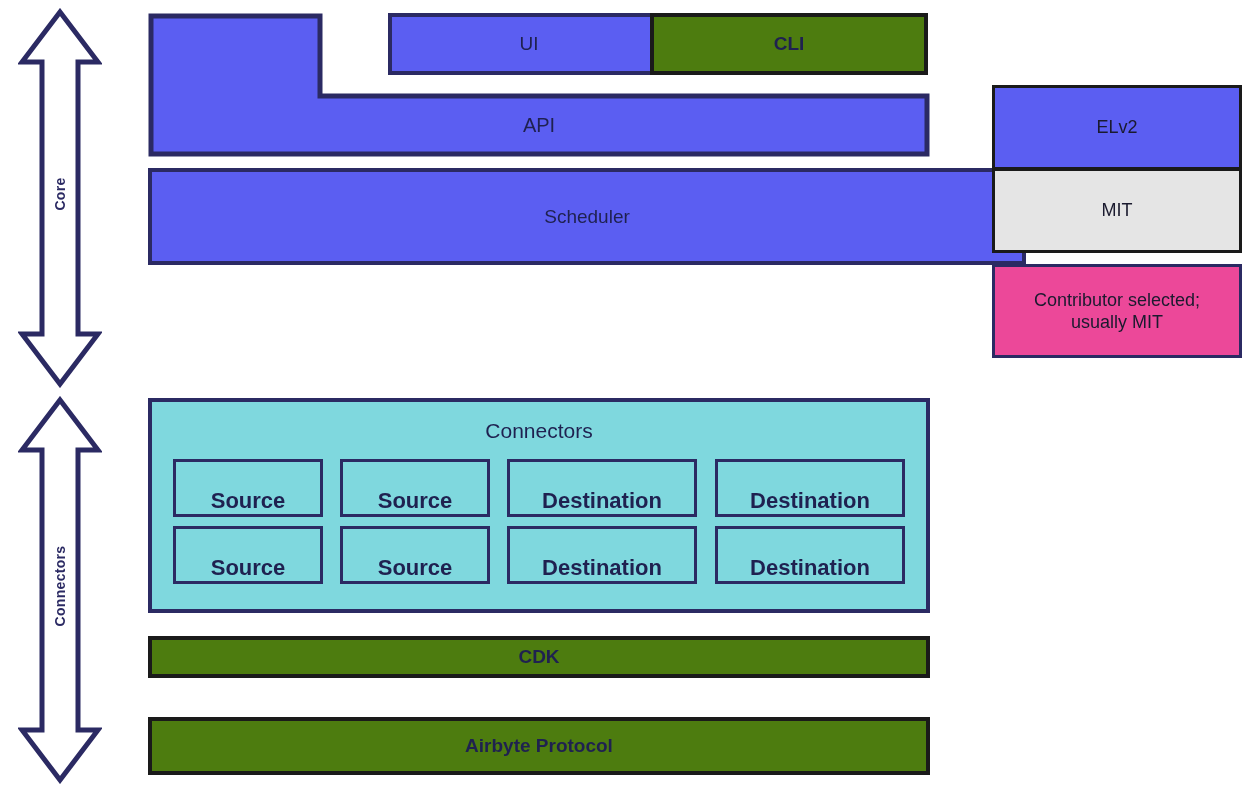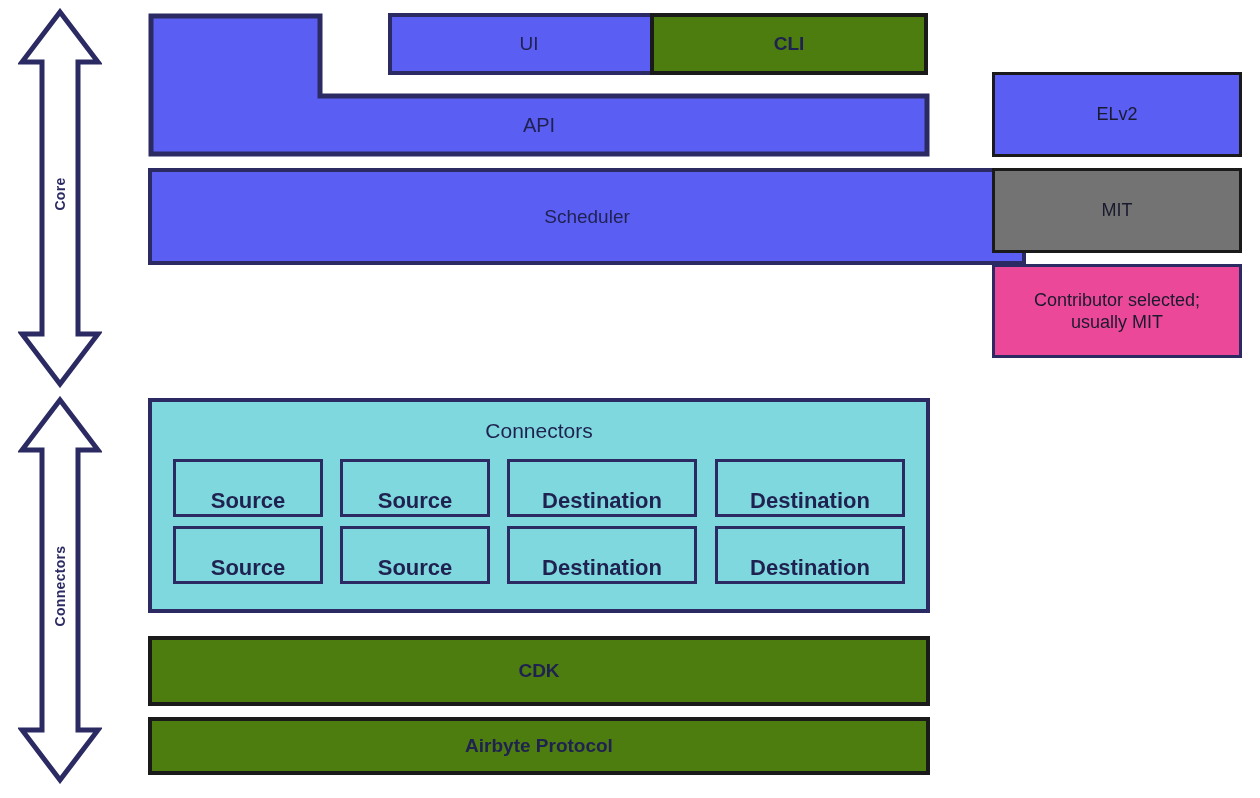--- a/index.html
+++ b/index.html
@@ -172,7 +172,7 @@
 
   <div style="position:absolute; left:992px; top:70px; width:250px; height:290px;">
 
-    <div class="box legend-purple legend-label" style="left:0px; top:2px; width:250px; height:85px;">
+    <div class="box legend-purple legend-label" style="left:0px; top:15px; width:250px; height:85px;">
       <span>ELv2</span>
     </div>
 

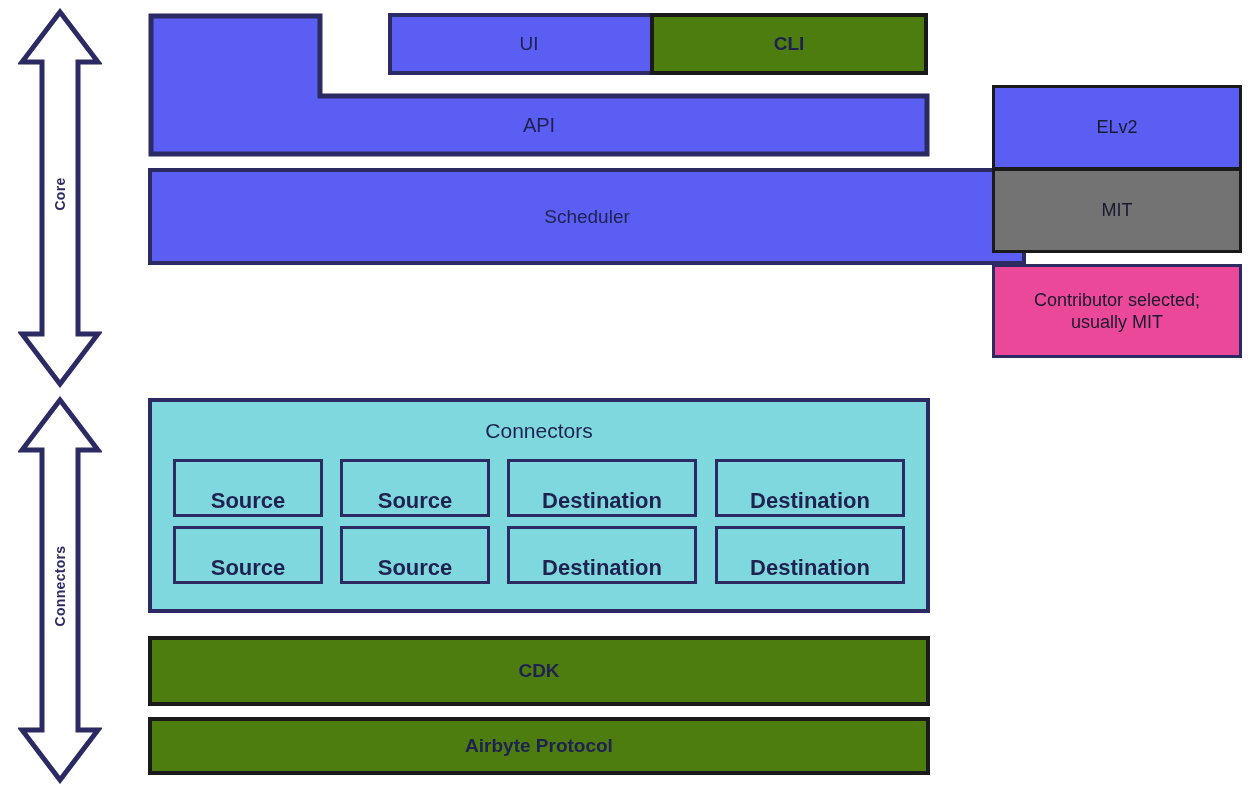--- a/index.html
+++ b/index.html
@@ -50,7 +50,7 @@
     border: 3px solid #1a1a1a;
   }
   .legend-orange {
-    background: #737373;
+    background: #e5e5e5;
     border: 3px solid #1a1a1a;
   }
   .subbox {

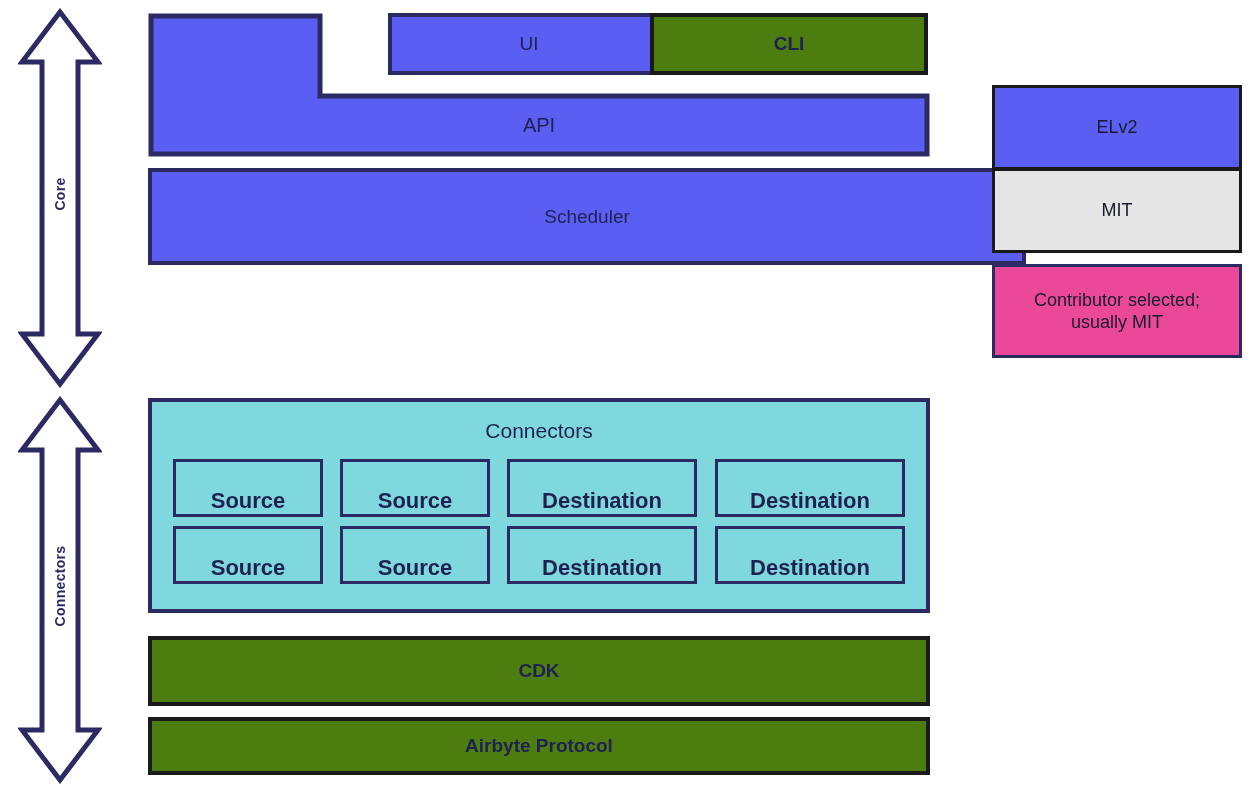--- a/index.html
+++ b/index.html
@@ -162,7 +162,7 @@
     </div>
   </div>
 
-  <div class="box orange bold" style="left:148px; top:636px; width:782px; height:70px;">
+  <div class="box orange bold" style="left:148px; top:636px; width:782px; height:42px;">
     <span>CDK</span>
   </div>
 

